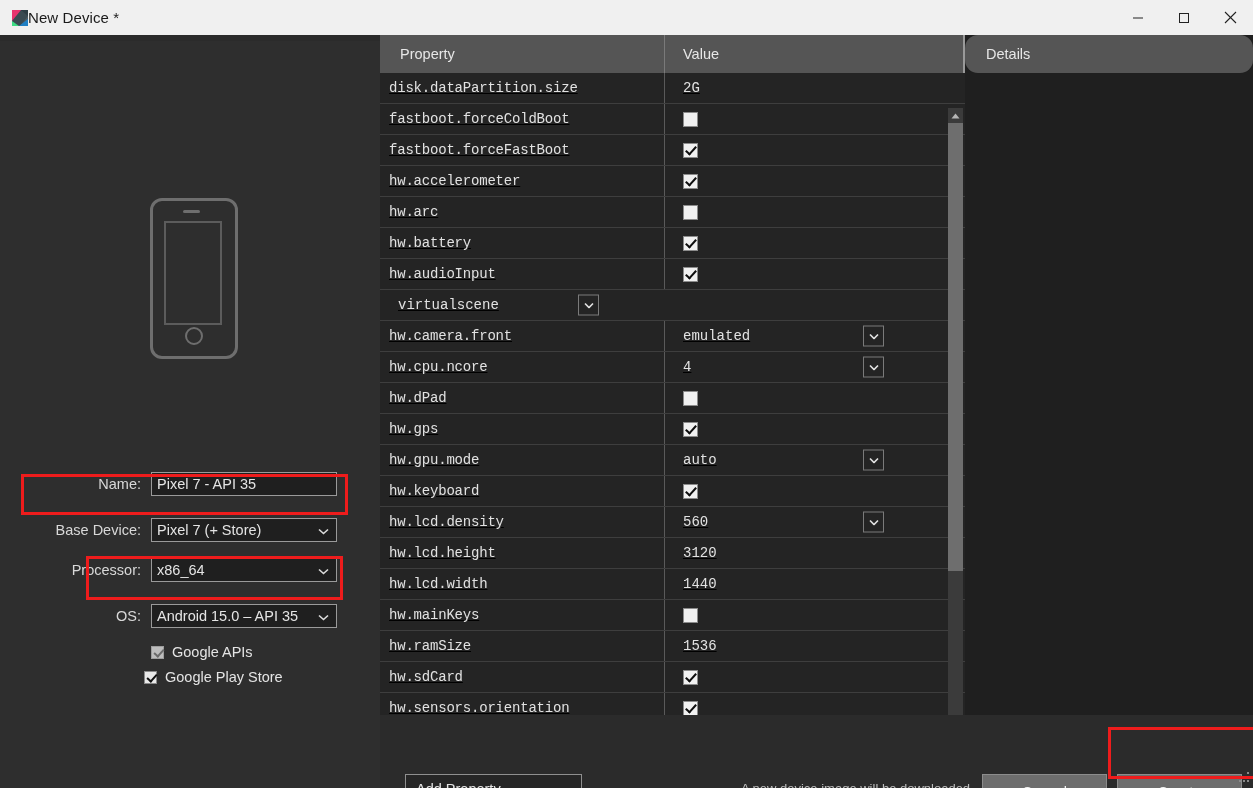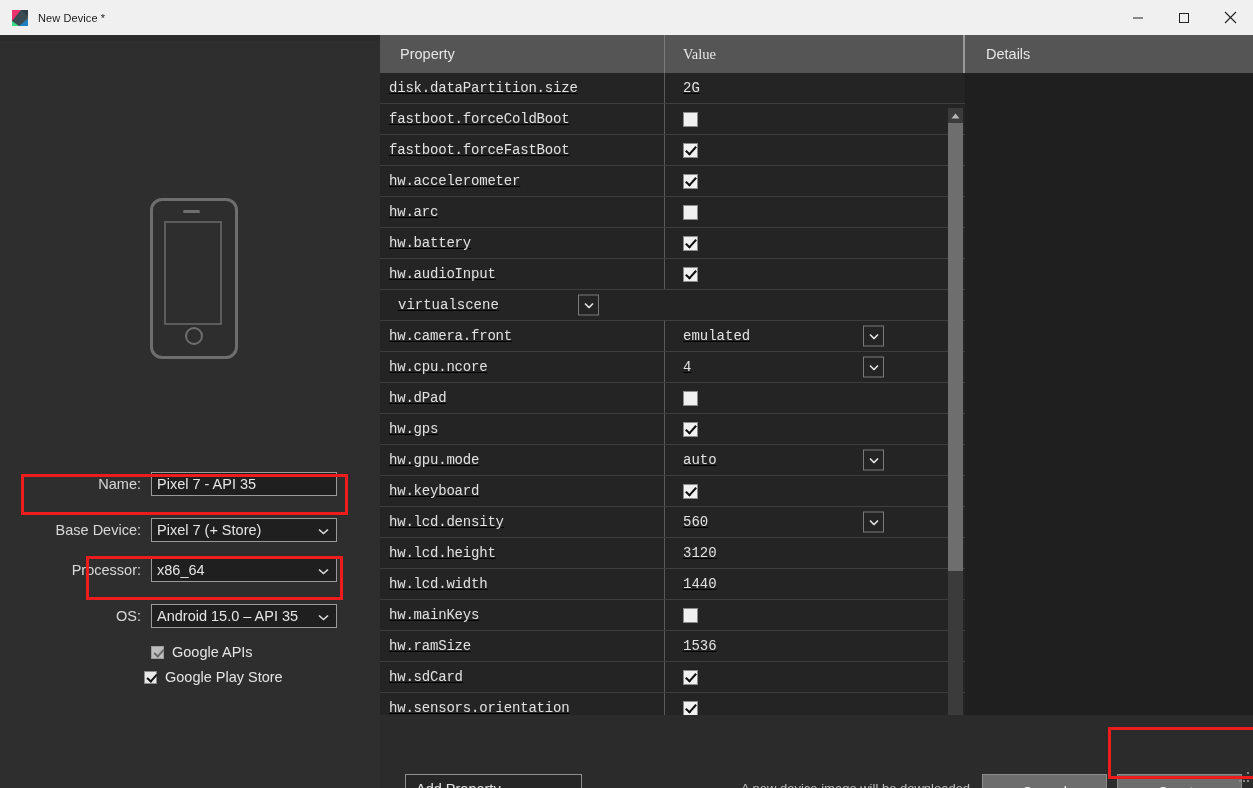--- a/index.html
+++ b/index.html
@@ -31,8 +31,7 @@
     flex: none;
   }
   .title-text {
-    margin-left: 10px;
-    font-size: 11px;
+    font-size: 15px;
     color: #1a1a1a;
     letter-spacing: 0.1px;
   }

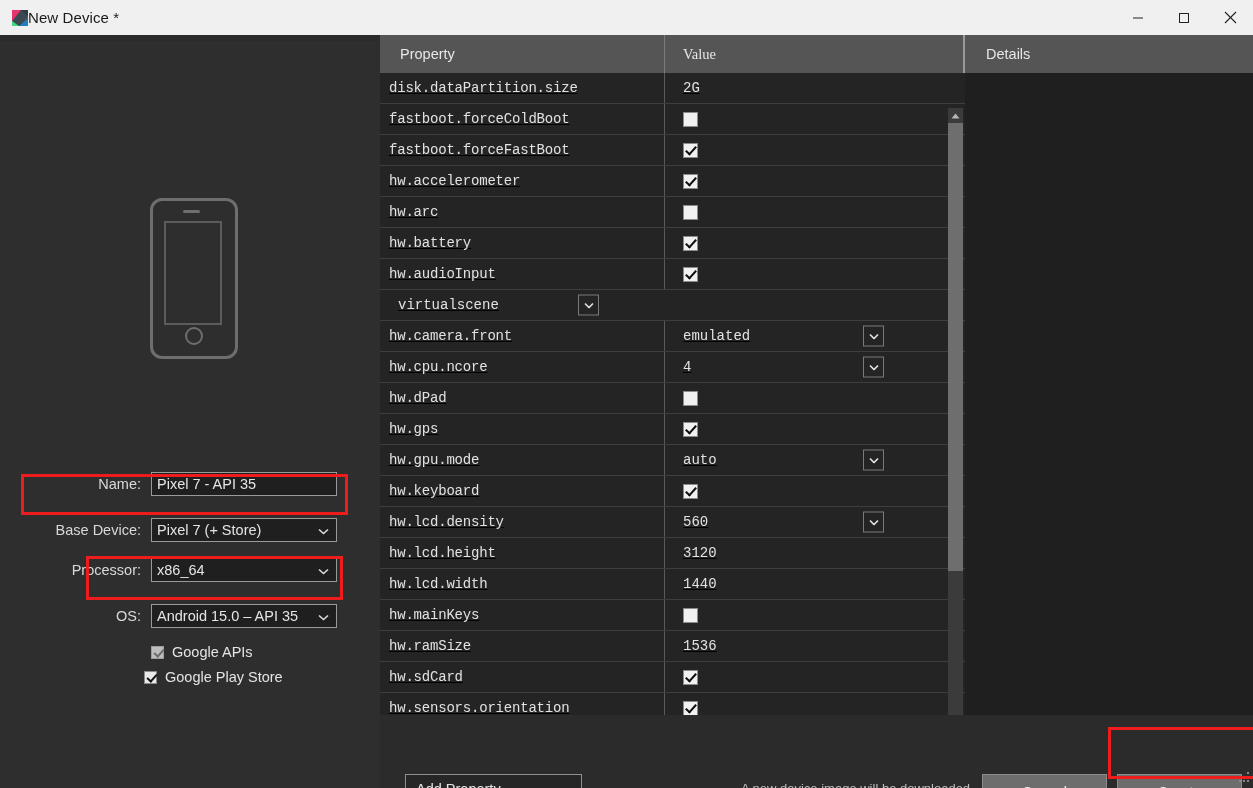--- a/index.html
+++ b/index.html
@@ -190,7 +190,7 @@
     box-sizing: border-box;
   }
   .th-prop { width: 285px; padding-left: 20px; border-right: 1px solid #7a7a7a; }
-  .th-val  { width: 300px; padding-left: 18px; font-family: Liberation Serif, serif; }
+  .th-val  { width: 300px; padding-left: 18px; }
 
   .tbody {
     position: absolute;

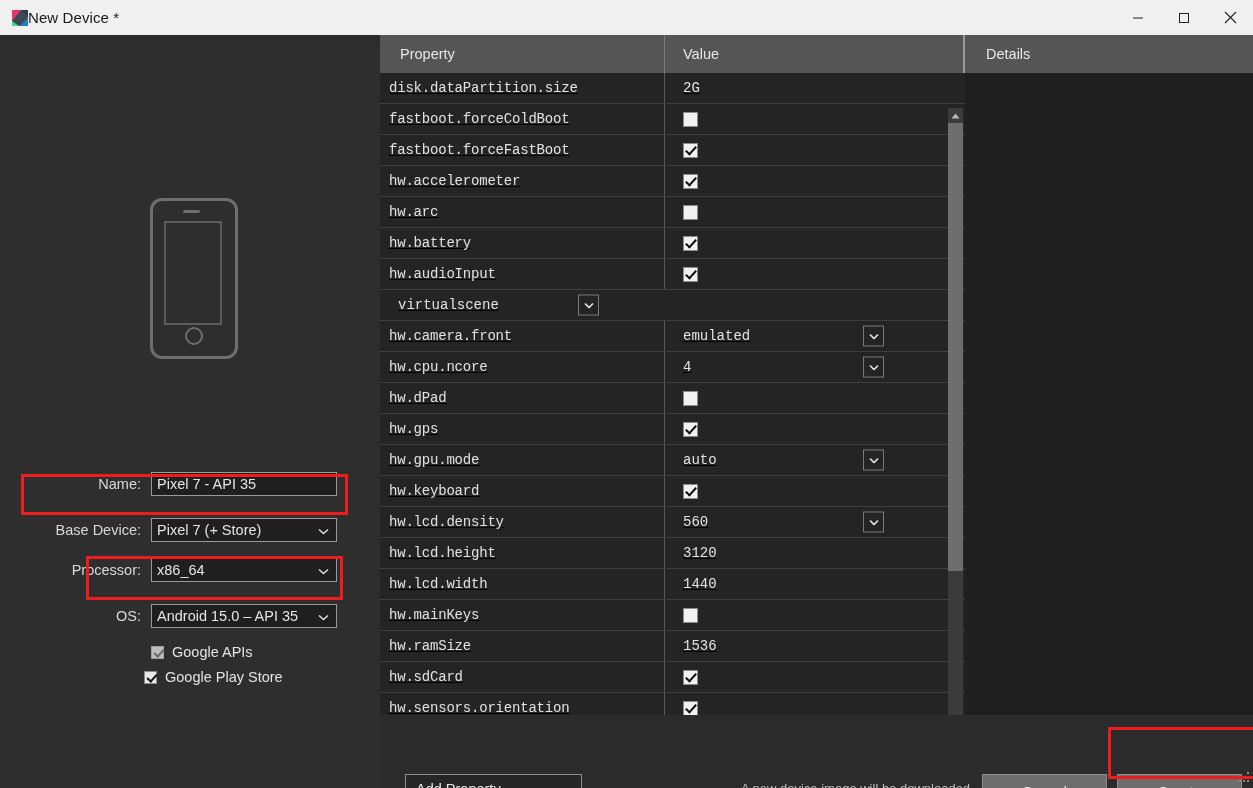--- a/index.html
+++ b/index.html
@@ -299,6 +299,7 @@
     box-sizing: border-box;
     font-size: 14.5px;
     color: #e7e7e7;
+    border-radius: 13px;
   }
   .details-sep {
     position: absolute;

